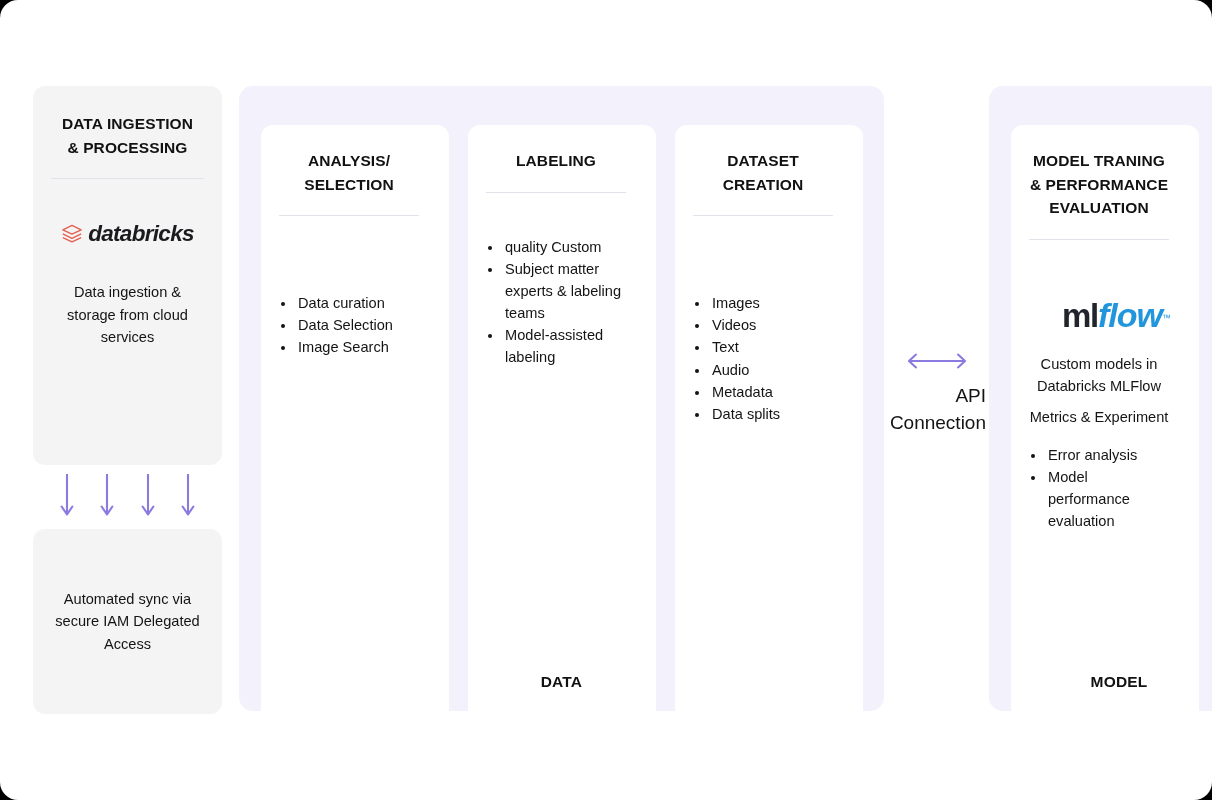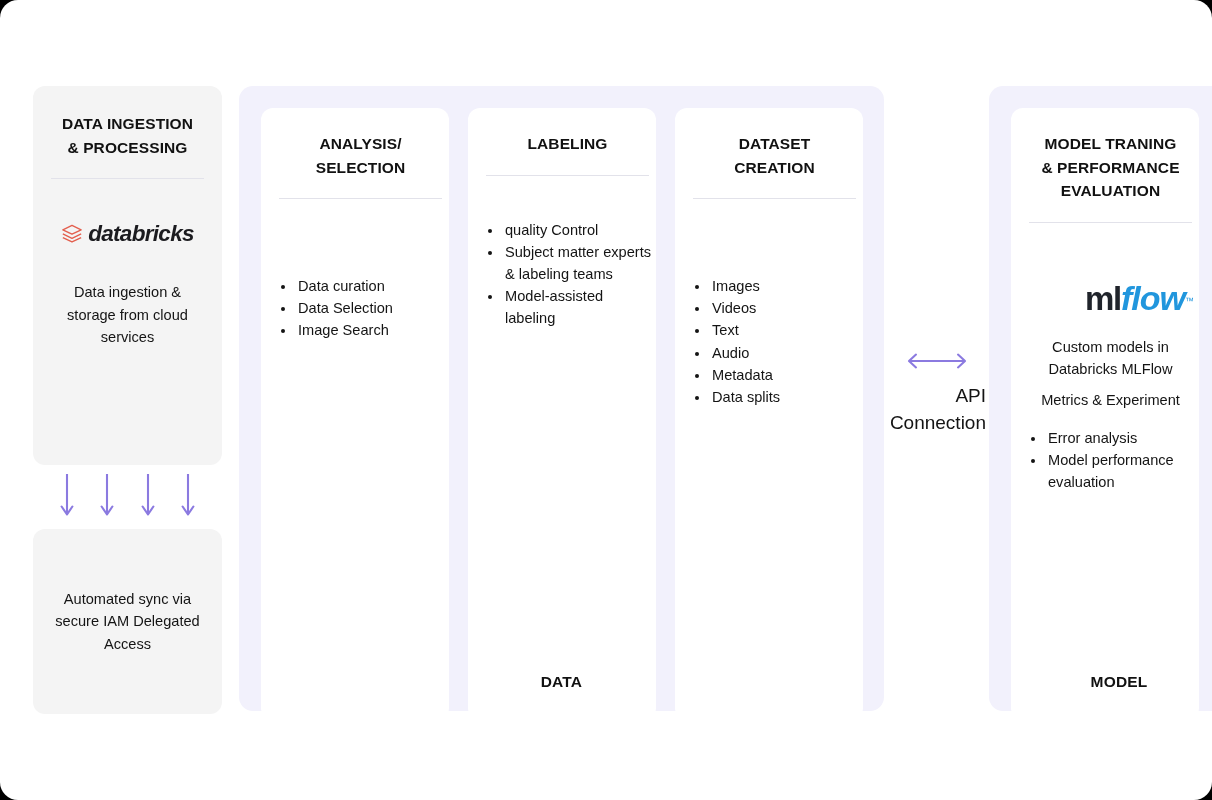--- a/index.html
+++ b/index.html
@@ -128,10 +128,10 @@
 
   .card {
     position: absolute;
-    top: 22px;
+    top: 39px;
     background: #ffffff;
     border-radius: 12px;
-    padding: 24px 5px 0 16px;
+    padding: 24px 28px 0 16px;
     box-sizing: border-box;
   }
   .card-analysis  { left: 22px;  width: 188px; height: 612px; }

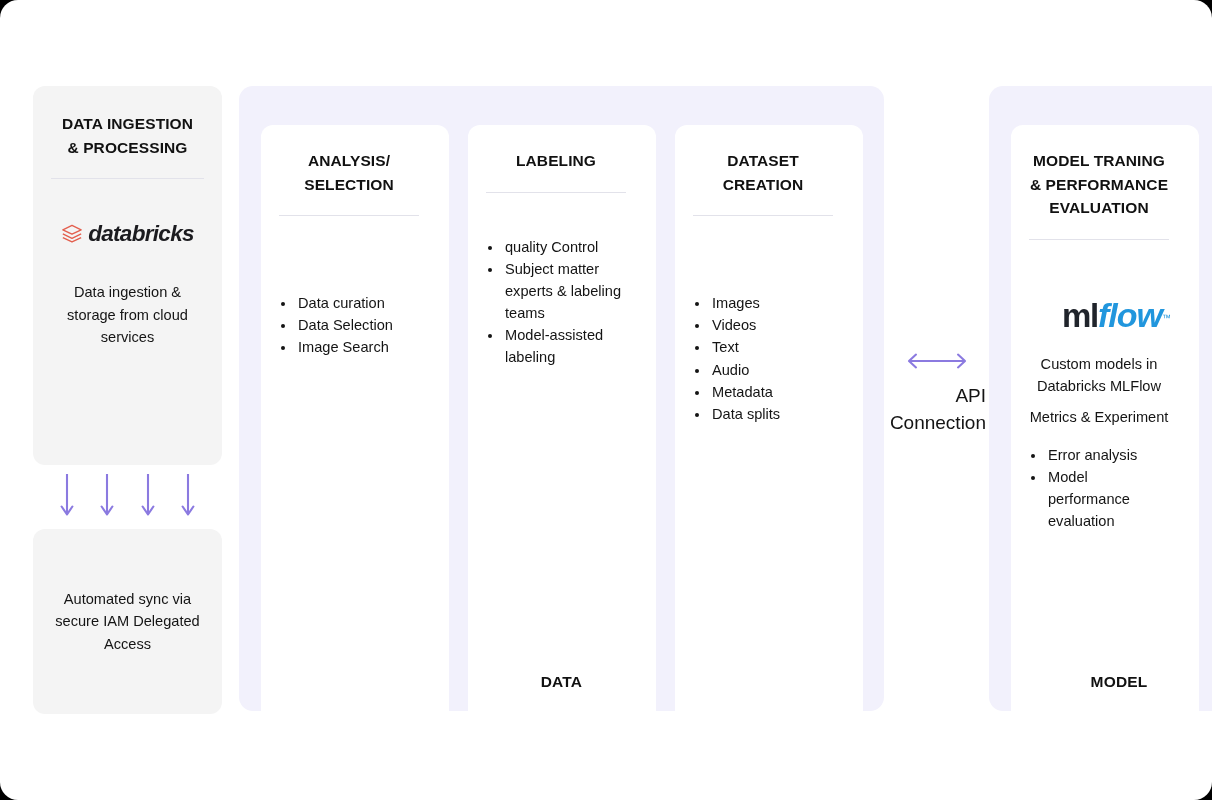--- a/index.html
+++ b/index.html
@@ -292,7 +292,7 @@
       <div class="hr-soft"></div>
       <div class="spacer-labeling"></div>
       <ul class="bullets">
-        <li>quality Control</li>
+        <li>quality Custom</li>
         <li>Subject matter experts &amp; labeling teams</li>
         <li>Model-assisted labeling</li>
       </ul>

